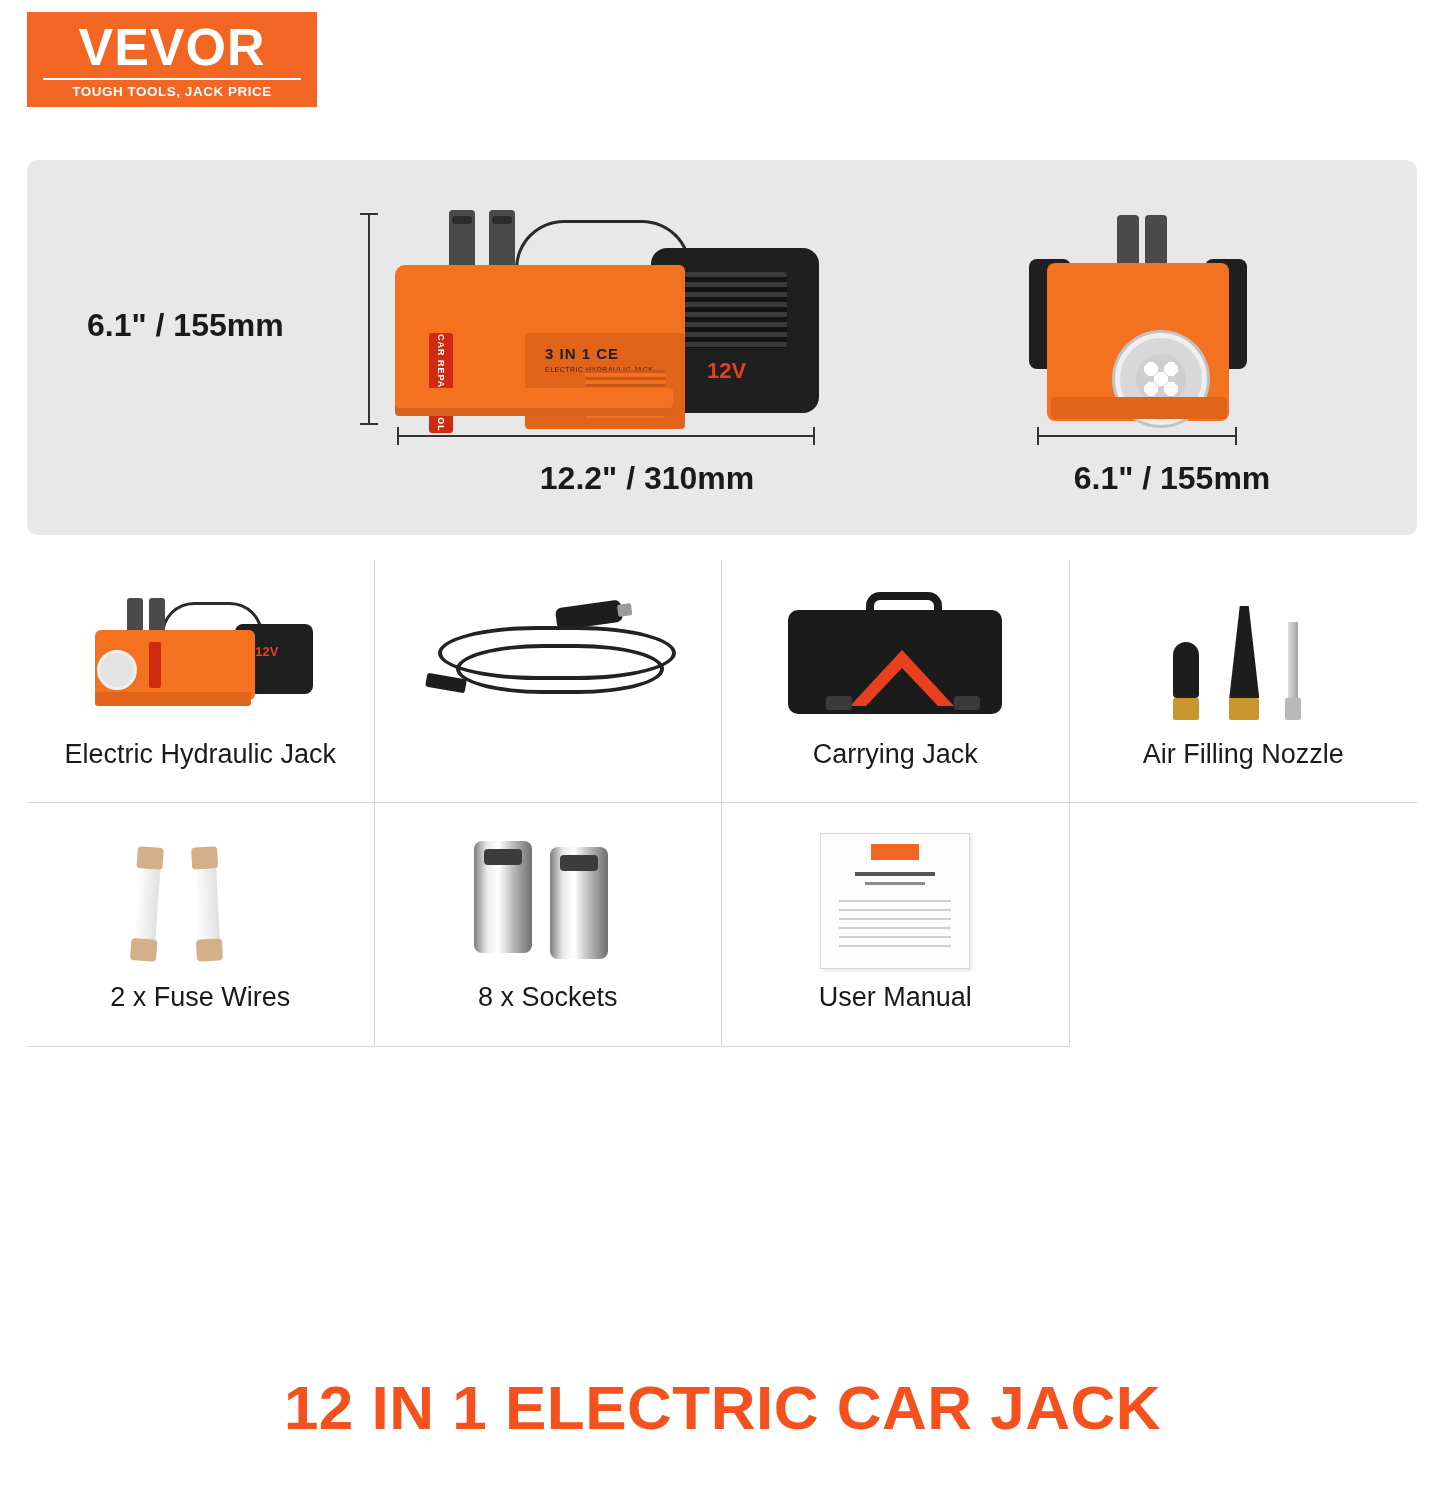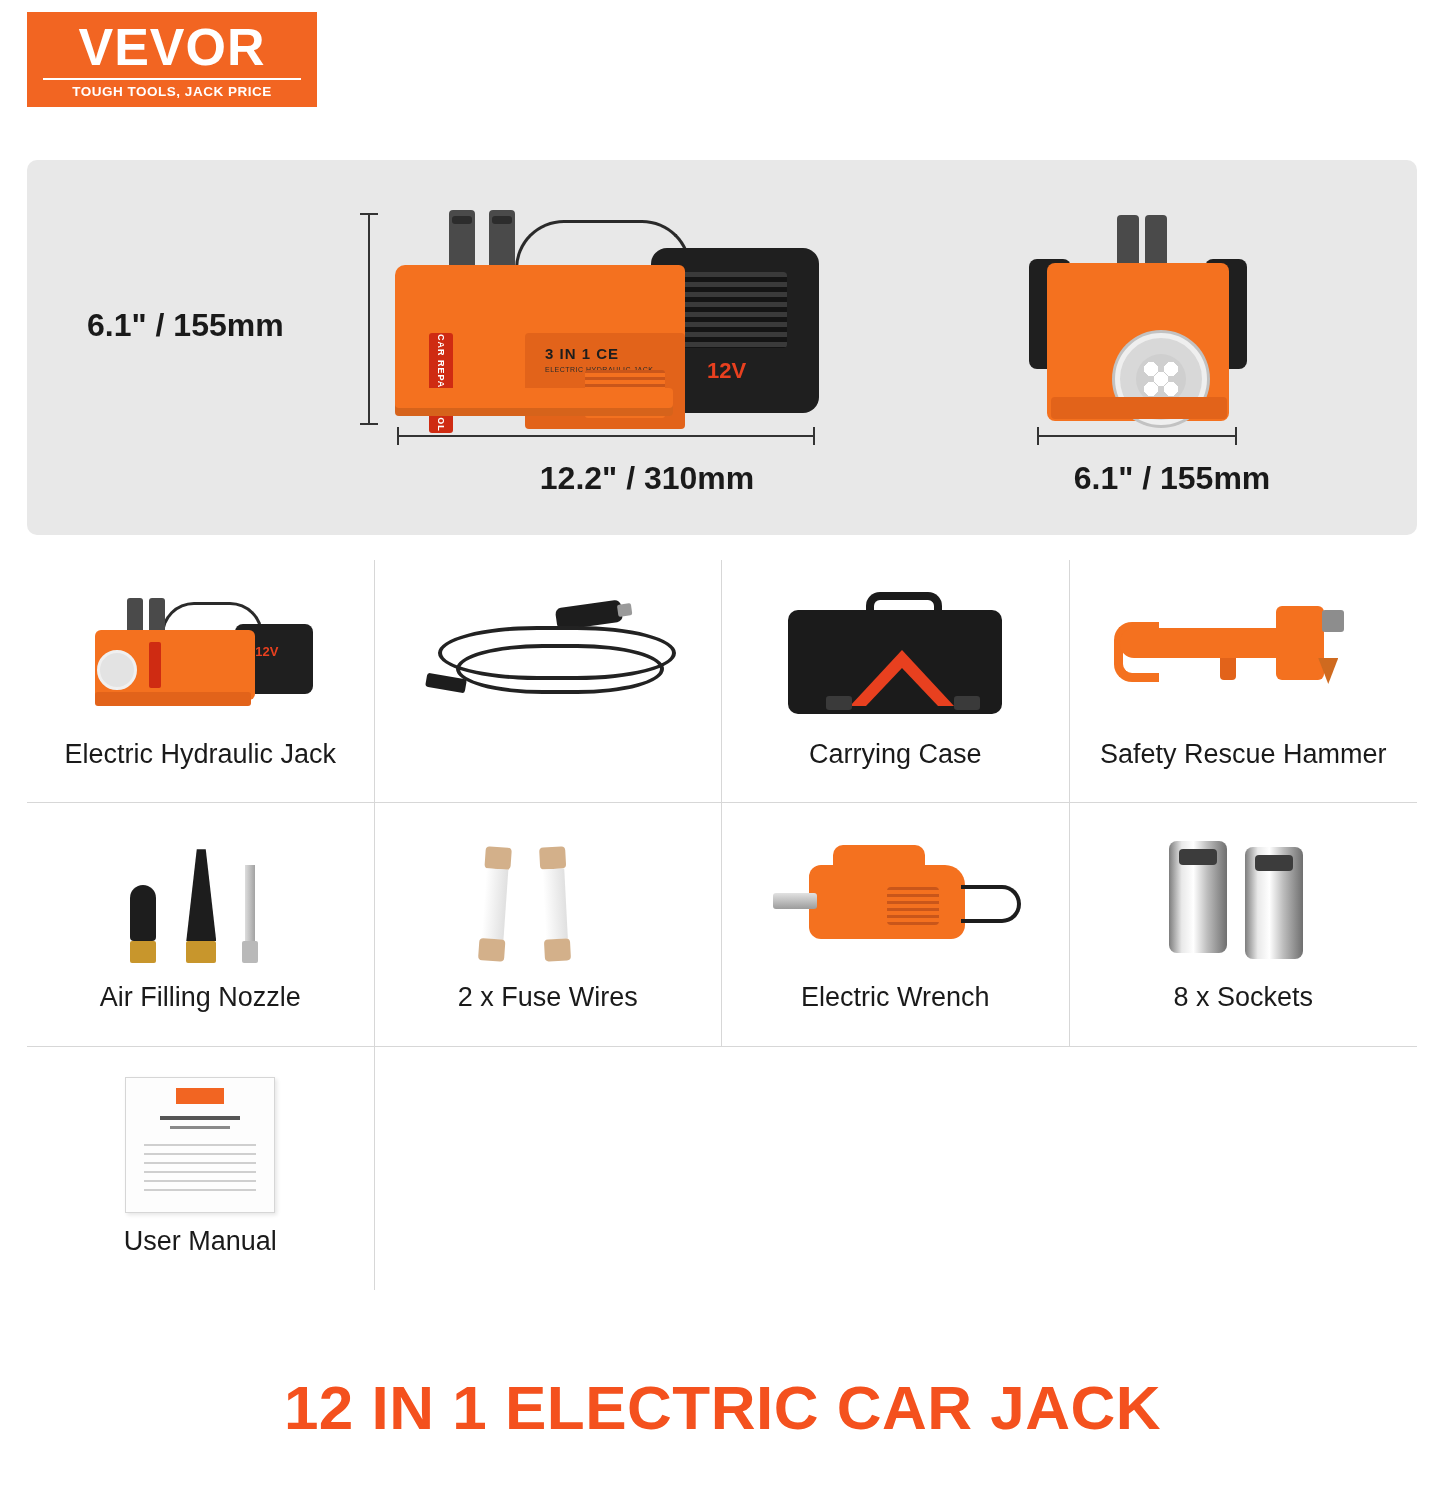--- a/index.html
+++ b/index.html
@@ -590,7 +590,7 @@
         </div>
       </div>
     </div>
-    <div class="cell-label">Carrying Case</div>
+    <div class="cell-label">Carrying Jack</div>
   </div>
 
   <div class="cell">

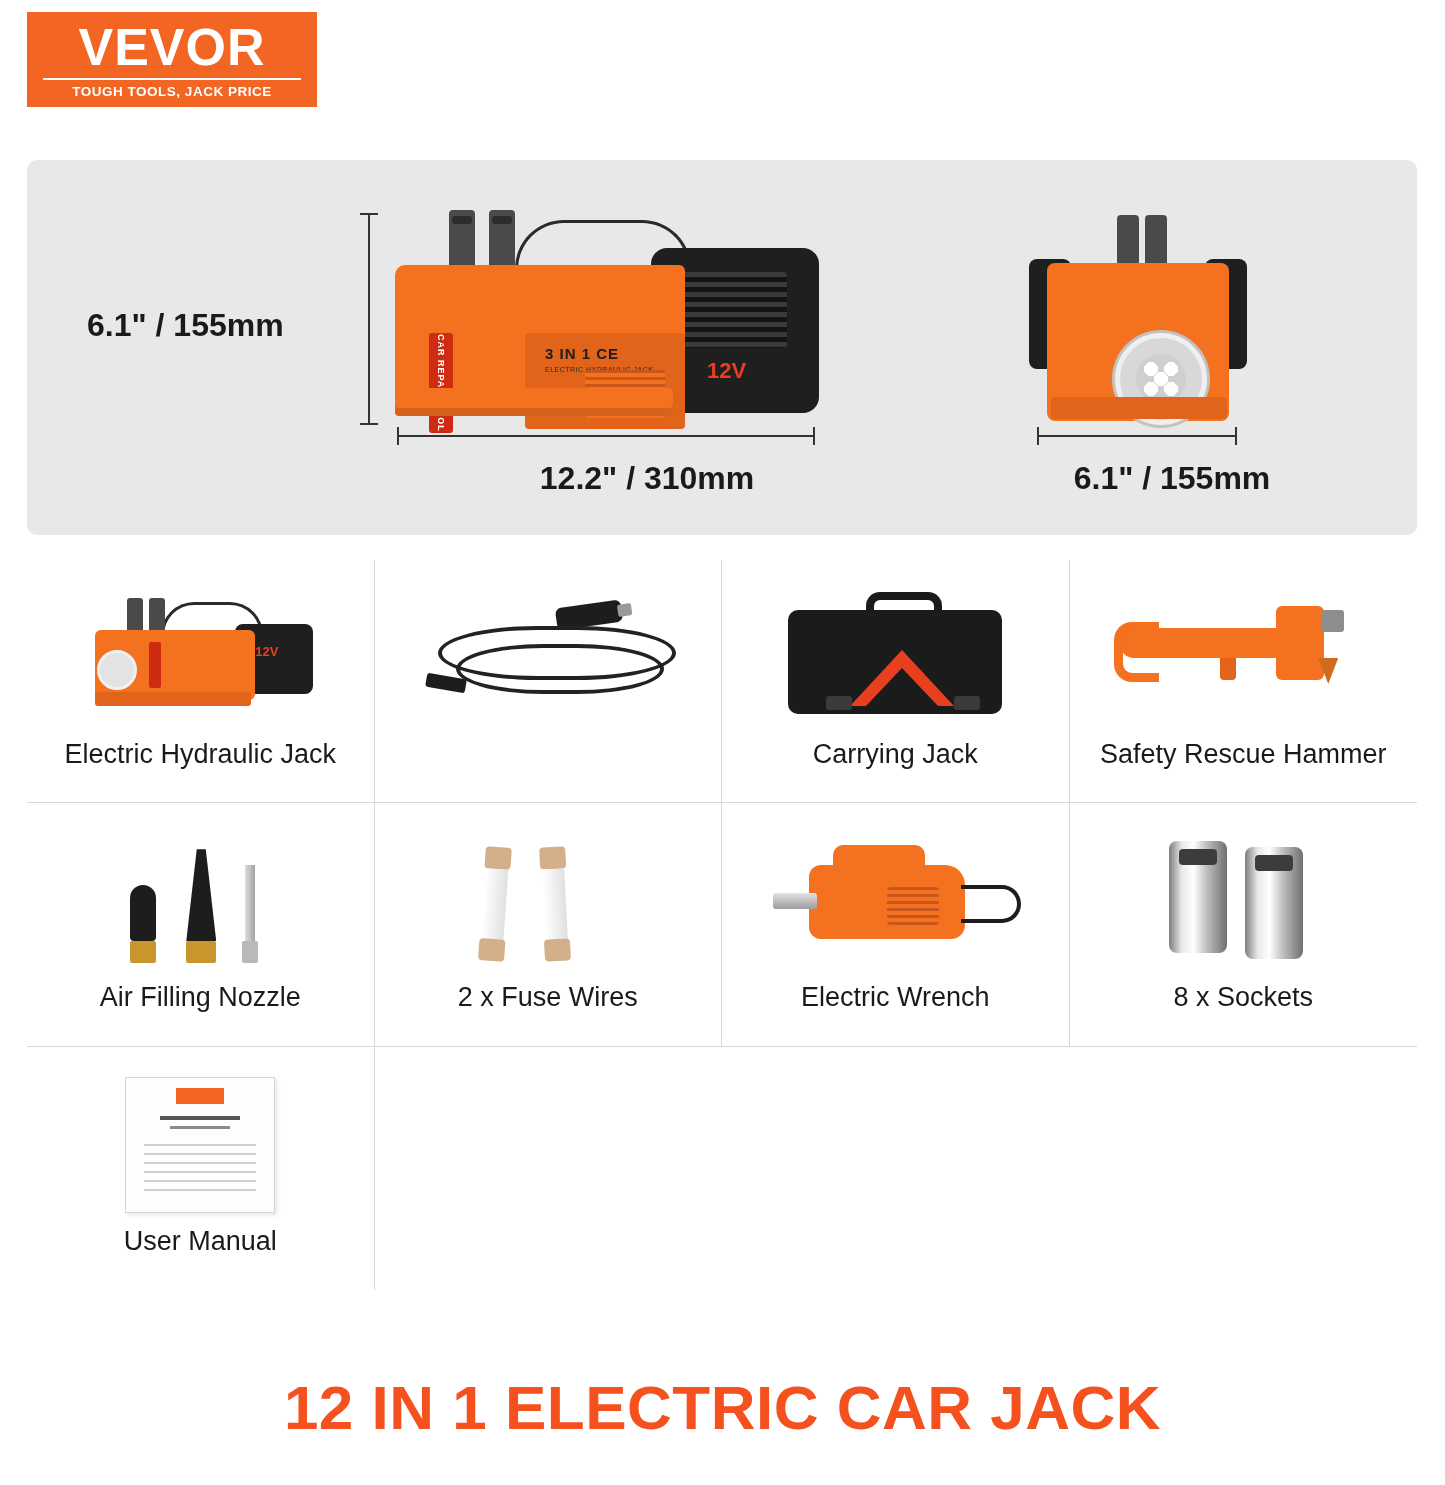--- a/index.html
+++ b/index.html
@@ -593,19 +593,6 @@
     <div class="cell-label">Carrying Jack</div>
   </div>
 
-  <div class="cell">
-    <div class="cell-art">
-      <div class="art-hammer">
-        <div class="hm-hook"></div>
-        <div class="hm-handle"></div>
-        <div class="hm-blade"></div>
-        <div class="hm-head"></div>
-        <div class="hm-tip"></div>
-        <div class="hm-tip2"></div>
-      </div>
-    </div>
-    <div class="cell-label">Safety Rescue Hammer</div>
-  </div>
 
 
   <div class="cell">

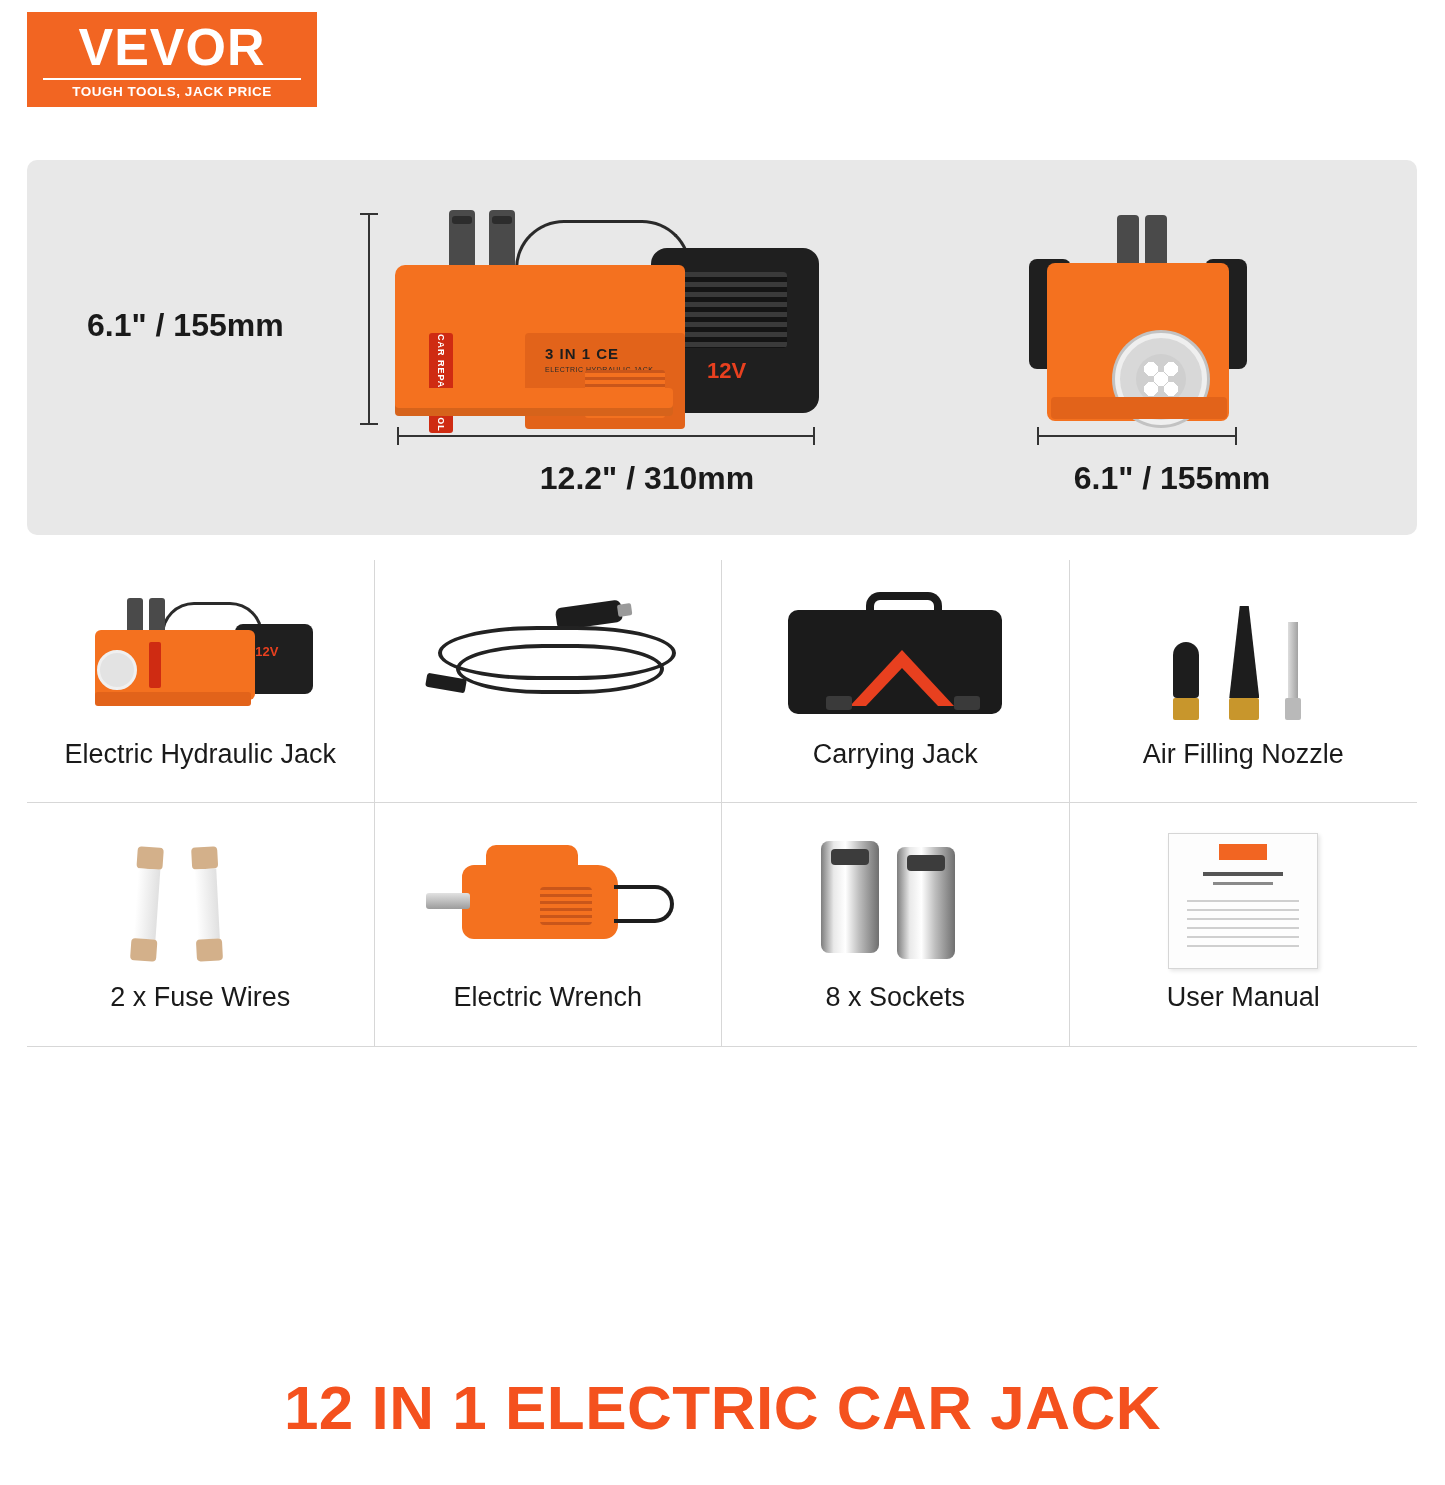--- a/index.html
+++ b/index.html
@@ -634,18 +634,6 @@
     <div class="cell-label">2 x Fuse Wires</div>
   </div>
 
-  <div class="cell">
-    <div class="cell-art">
-      <div class="art-wrench">
-        <div class="wr-top"></div>
-        <div class="wr-body"></div>
-        <div class="wr-grill"></div>
-        <div class="wr-shaft"></div>
-        <div class="wr-cord"></div>
-      </div>
-    </div>
-    <div class="cell-label">Electric Wrench</div>
-  </div>
 
   <div class="cell">
     <div class="cell-art">

